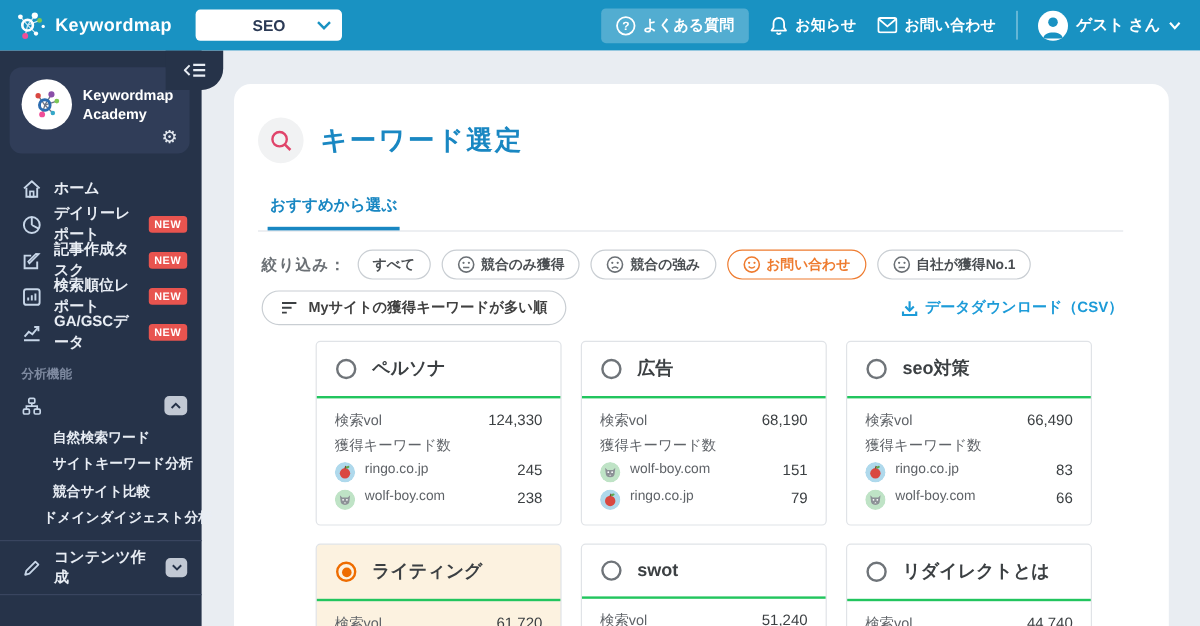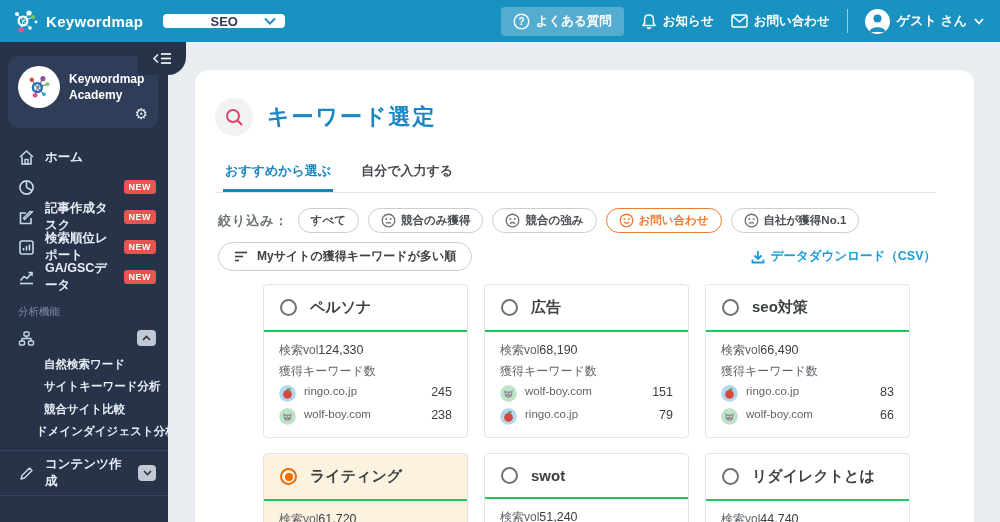--- a/index.html
+++ b/index.html
@@ -11,7 +11,7 @@
             background:#1992C2; display:flex; align-items:center; z-index:30; }
   .brand { display:flex; align-items:center; gap:7px; padding-left:12px; }
   .brand-text { color:#fff; font-weight:bold; font-size:15px; letter-spacing:.3px; }
-  .seo-select { width:122px; height:14px; background:#fff; border-radius:4px;
+  .seo-select { width:122px; height:26px; background:#fff; border-radius:4px;
                 display:flex; align-items:center; justify-content:center;
                 position:relative; margin-left:20px; cursor:pointer; }
   .seo-select span { font-size:13px; font-weight:bold; color:#2B3A55; }

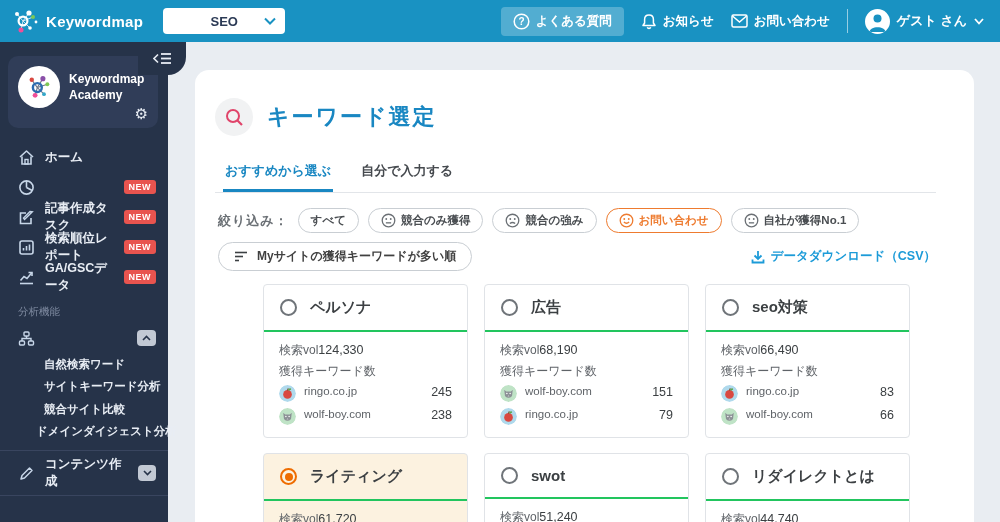--- a/index.html
+++ b/index.html
@@ -219,6 +219,7 @@
       <circle cx="8.5" cy="8.5" r="6.6" fill="none" stroke="#C7D6E8" stroke-width="1.6"></circle>
       <path d="M8.5 8.5 L8.5 1.9 M8.5 8.5 L14.2 11.5" fill="none" stroke="#C7D6E8" stroke-width="1.6"></path>
     </svg>
+    <span>デイリーレポート</span>
     <span class="badge-new">NEW</span>
   </div>
 

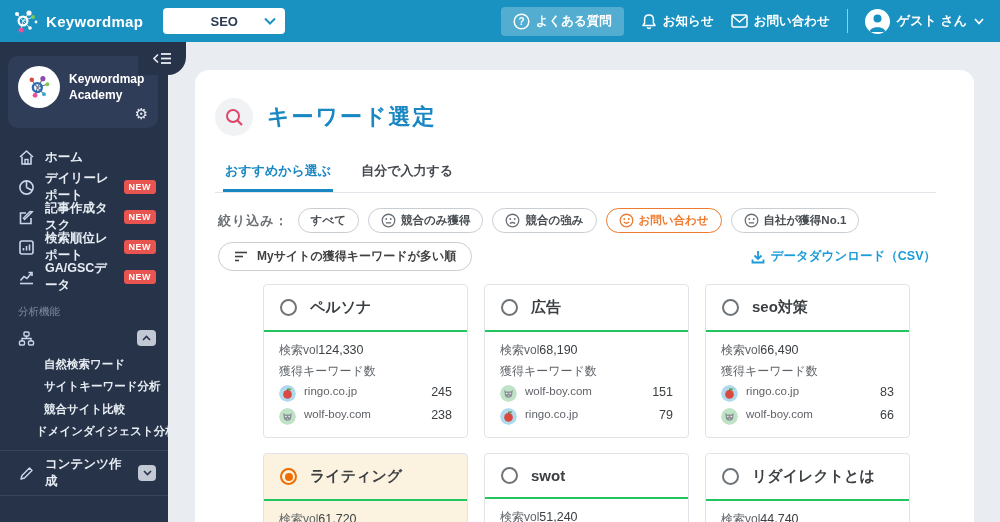--- a/index.html
+++ b/index.html
@@ -306,7 +306,6 @@
 
     <div class="tabs">
       <div class="tab active">おすすめから選ぶ</div>
-      <div class="tab">自分で入力する</div>
     </div>
 
     <div class="filter-row">

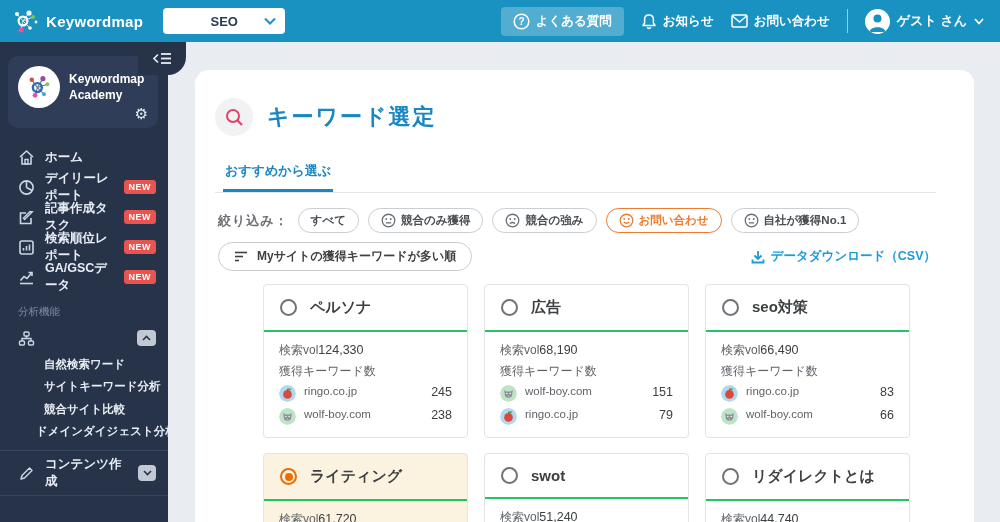--- a/index.html
+++ b/index.html
@@ -47,7 +47,7 @@
   .side-item svg { flex:0 0 17px; }
   .badge-new { margin-left:auto; background:#E8544F; color:#fff; font-size:9px;
                font-weight:bold; padding:2px 5px; border-radius:3px; letter-spacing:.5px; }
-  .section-label { color:#7E8AA0; font-size:10.5px; margin:13px 0 4px 18px; }
+  .section-label { color:#7E8AA0; font-size:10.5px; margin:13px 0 4px 18px;font-weight:bold; }
   .expand-btn { margin-left:auto; width:19px; height:16px; background:#C2C9D4;
                 border-radius:4px; display:flex; align-items:center; justify-content:center;
                 cursor:pointer; }

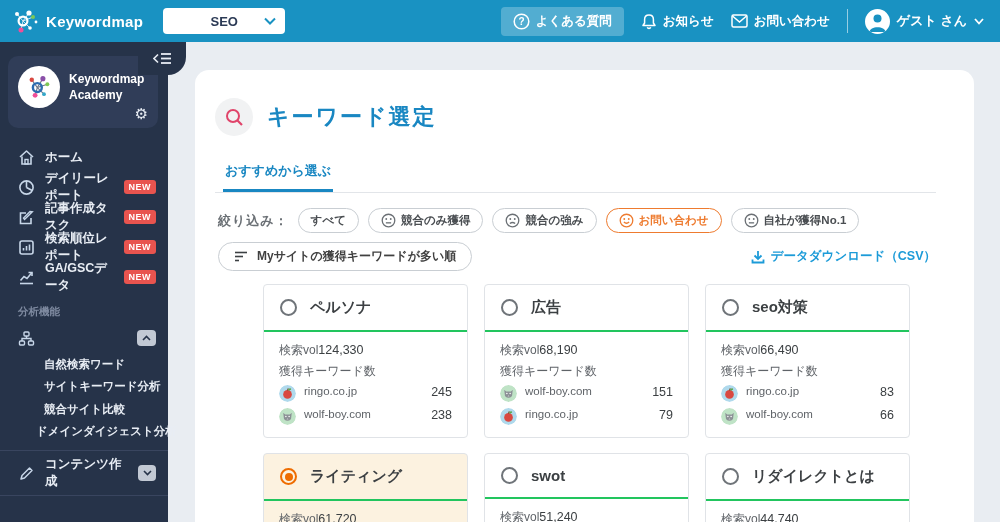--- a/index.html
+++ b/index.html
@@ -95,7 +95,7 @@
                           width:8px; height:8px; border-radius:50%; background:#EE6C00; }
   .card-title { font-size:15px; font-weight:bold; color:#3C4043; }
   .card-body { padding:10px 15px 12px; }
-  .stat-row { display:flex; justify-content:flex-start; font-size:12px;
+  .stat-row { display:flex; justify-content:space-between; font-size:12px;
               color:#5F6368; line-height:16px; margin-bottom:5px; }
   .stat-value { color:#3C4043; font-size:12.5px; }
   .domain-row { display:flex; align-items:flex-start; gap:8px; font-size:11.5px;

